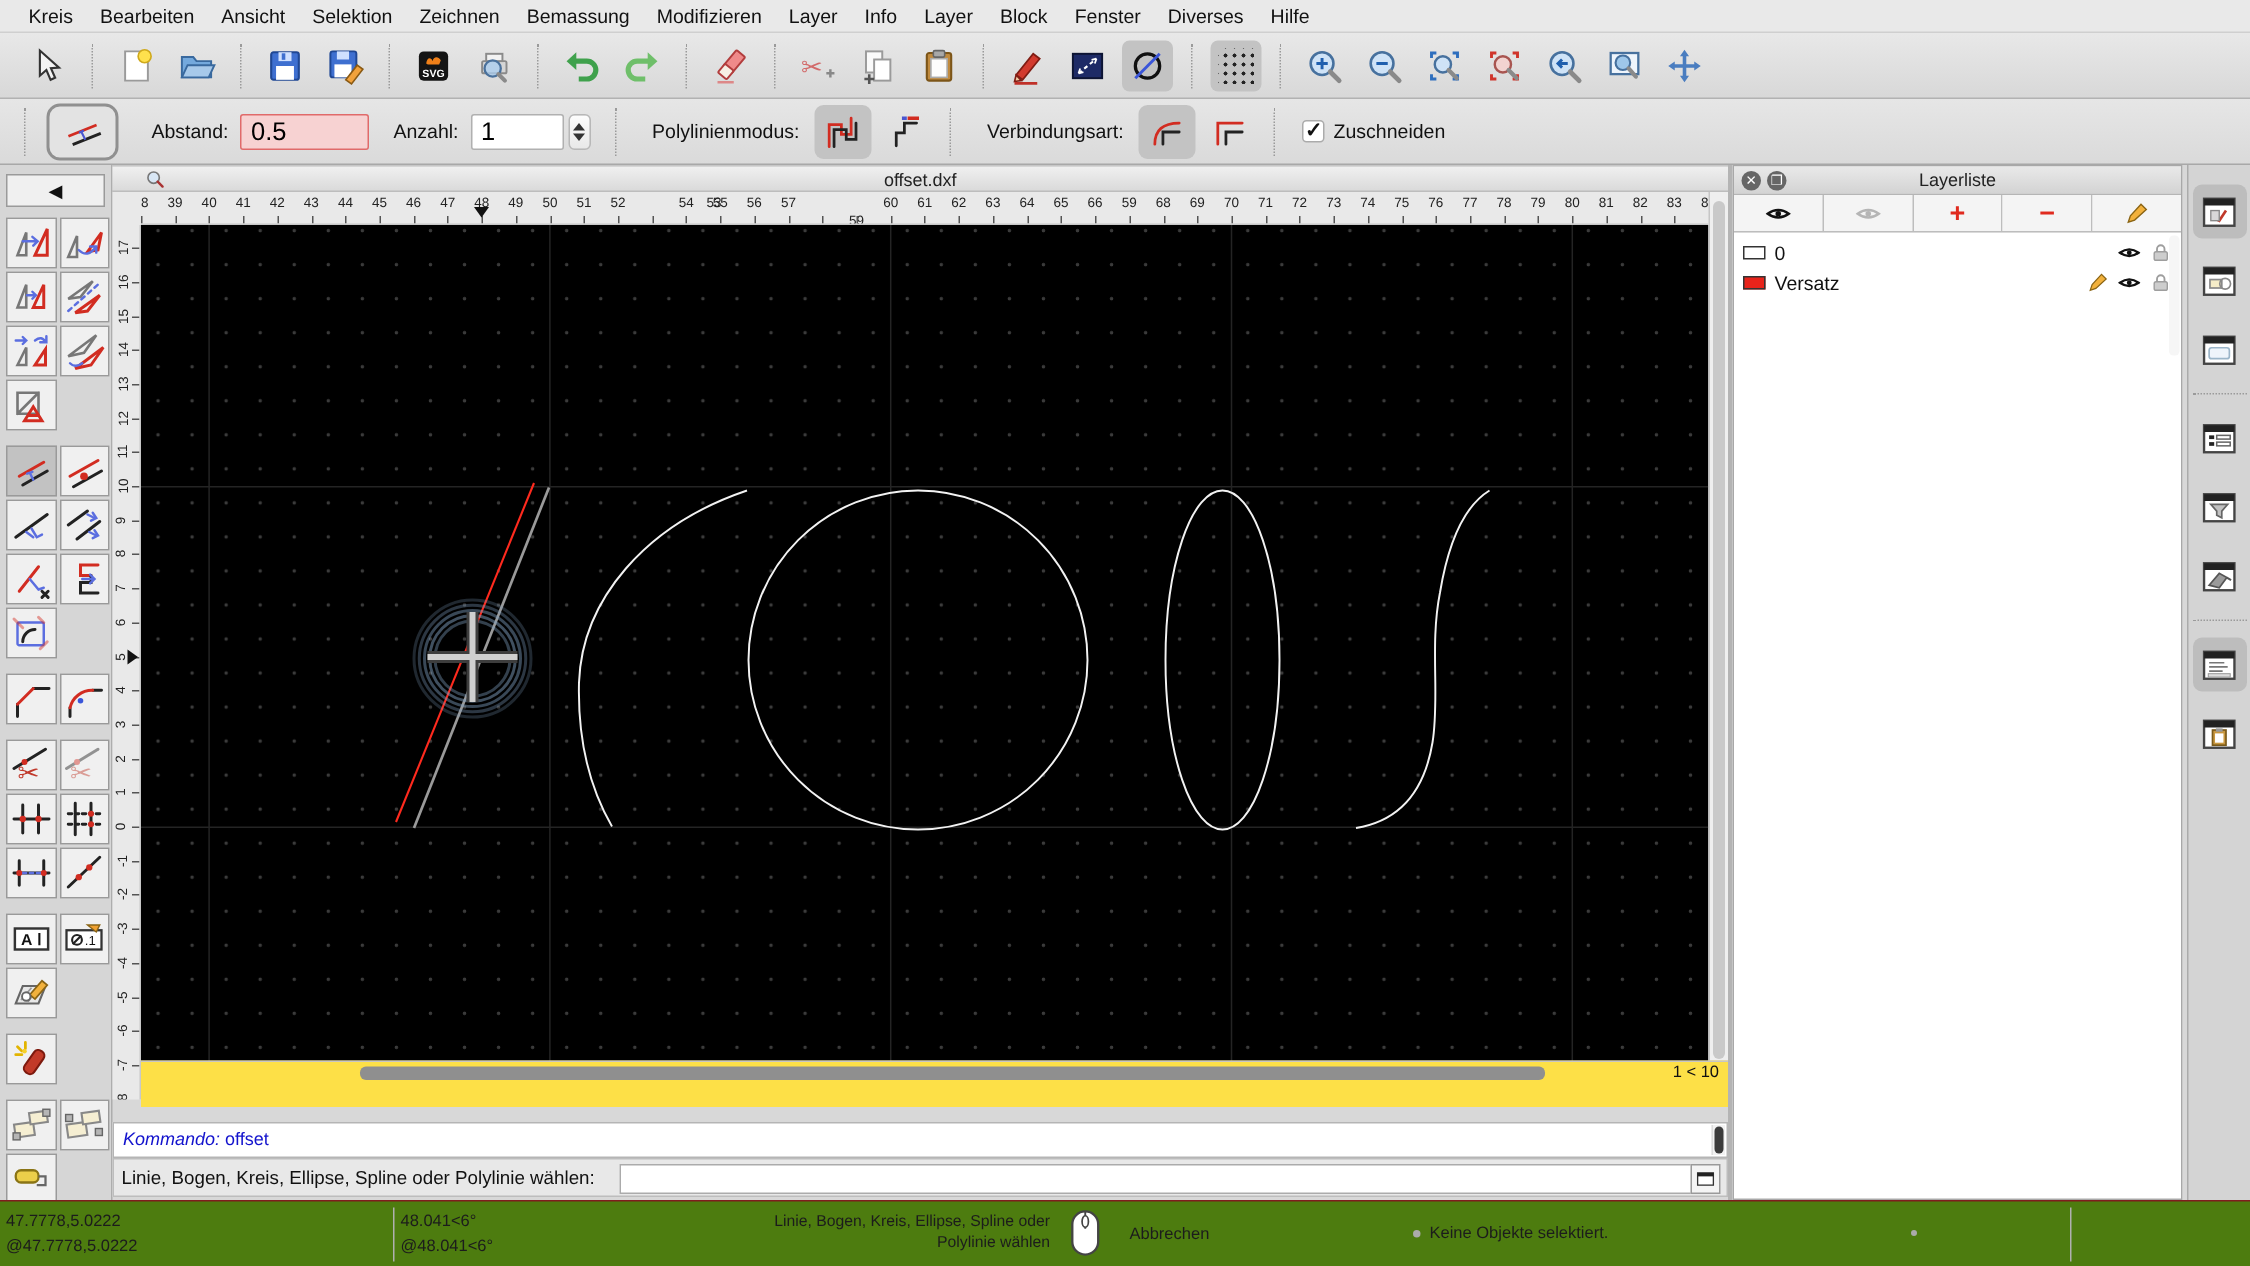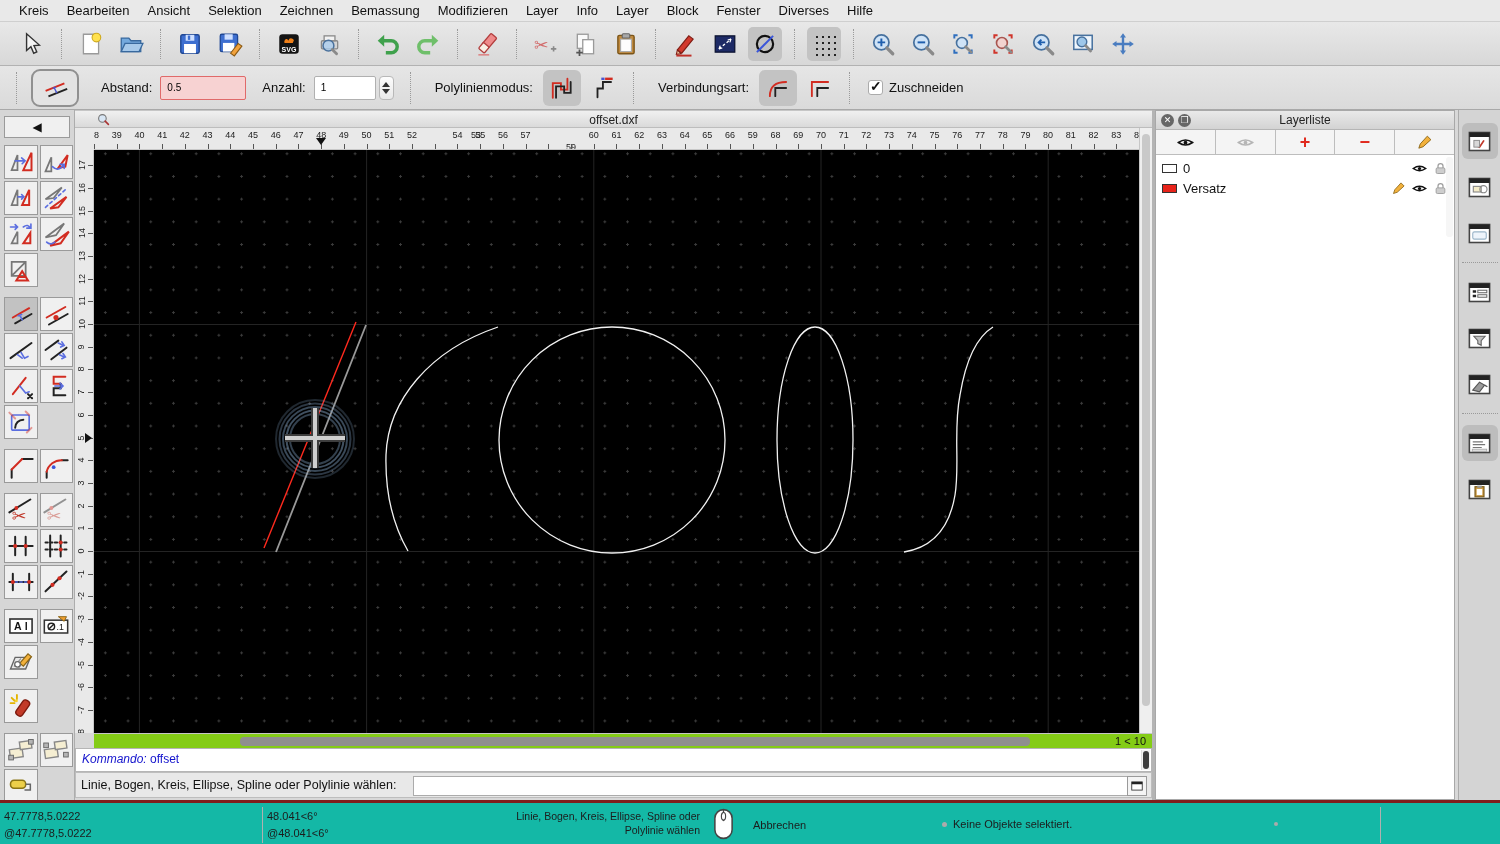--- a/index.html
+++ b/index.html
@@ -28,7 +28,7 @@
   .osep{width:1px;height:32px;border-left:1px dotted #9a9a9a;margin:0 8px;}
   .opt-toolbtn{width:48px;height:38px;border:2px solid #909090;border-radius:9px;display:flex;align-items:center;justify-content:center;background:#e3e3e3;margin:0 6px;}
   .opt-label{margin:0 8px 0 16px;}
-  .inp{height:24px;border:1px solid #b0b0b0;background:#fff;font-size:10px;padding:0 6px;font-family:inherit;border-radius:2px;}
+  .inp{height:24px;border:1px solid #b0b0b0;background:#fff;font-size:17px;padding:0 6px;font-family:inherit;border-radius:2px;}
   .inp.alert{background:#f7d2d2;border:1px solid #e06a6a;width:86px;}
   .inp.num{width:62px;}
   .stepper{width:15px;height:24px;margin-left:3px;border:1px solid #b8b8b8;border-radius:4px;background:linear-gradient(#fdfdfd,#e8e8e8);display:flex;flex-direction:column;align-items:center;justify-content:center;gap:2px;}

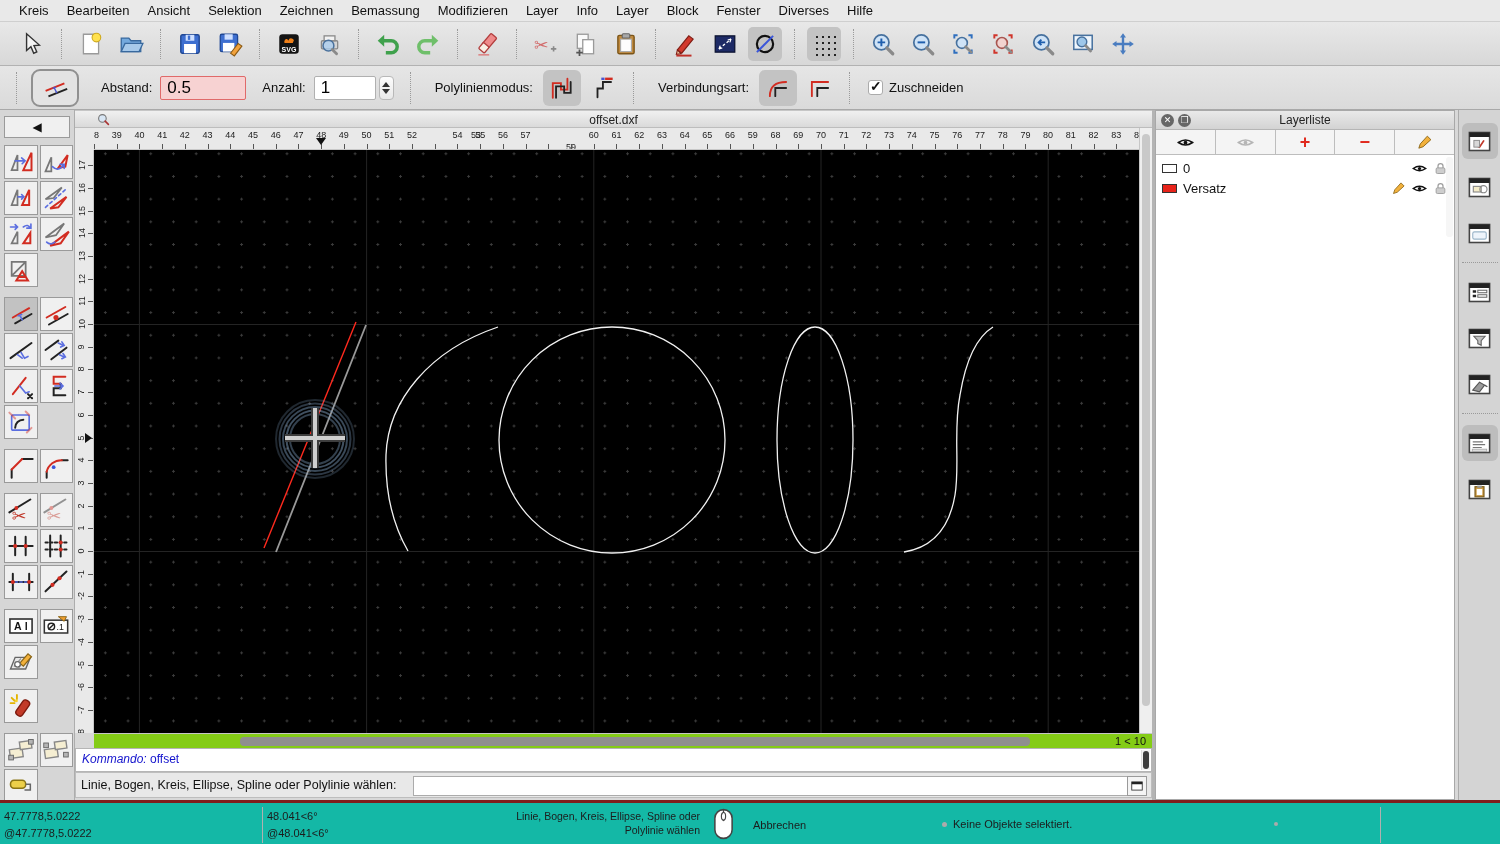--- a/index.html
+++ b/index.html
@@ -70,7 +70,7 @@
 
   .v-scroll{position:absolute;left:1139px;top:128px;width:13px;height:605px;background:#efefef;border-left:1px solid #c6c6c6;}
   .v-scroll .thumb{position:absolute;left:2px;top:6px;width:8px;height:572px;border-radius:4px;background:#c9c9c9;}
-  .h-scrollrow{position:absolute;left:94px;top:733px;width:1058px;height:15px;background:#84cc16;border-top:1px solid #c6c6c6;}
+  .h-scrollrow{position:absolute;left:94px;top:707px;width:1058px;height:31px;background:#fde047;border-top:1px solid #c6c6c6;}
   .h-scrollrow .thumb{position:absolute;left:146px;top:3px;width:790px;height:9px;border-radius:4px;background:#8f8f8f;}
   .zoomlabel{position:absolute;left:1008px;top:1px;width:44px;font-size:11px;color:#111;text-align:right;}
 

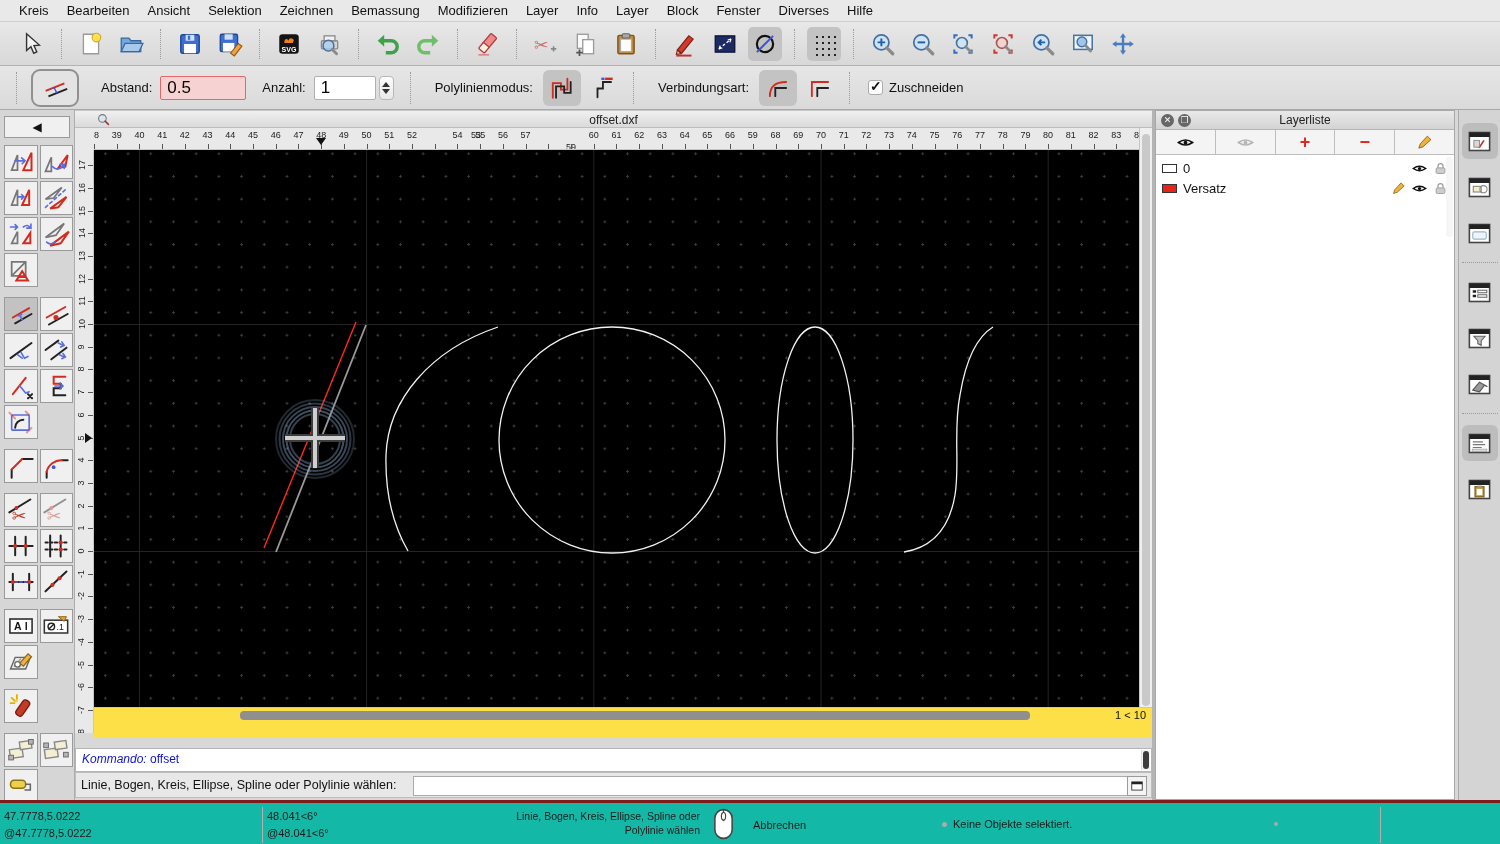--- a/index.html
+++ b/index.html
@@ -110,7 +110,7 @@
   .docksep{width:36px;border-top:1px dotted #9a9a9a;margin:6px 0;}
 
   
-  .statusbar{position:absolute;left:0;top:800px;width:1500px;height:44px;background:#14b8a6;border-top:3px solid #7f1d1d;font-size:11px;color:#1c1c1c;padding-left:32px;}
+  .statusbar{position:absolute;left:0;top:800px;width:1500px;height:44px;background:#4d7c0f;border-top:1px solid #7f1d1d;font-size:11px;color:#1c1c1c;padding-left:32px;}
   .sb-abs{position:absolute;left:4px;top:5px;line-height:17px;}
   .sb-div{position:absolute;top:4px;width:1px;height:36px;background:#b0b0b0;}
   .sb-polar{position:absolute;left:267px;top:5px;line-height:17px;}

